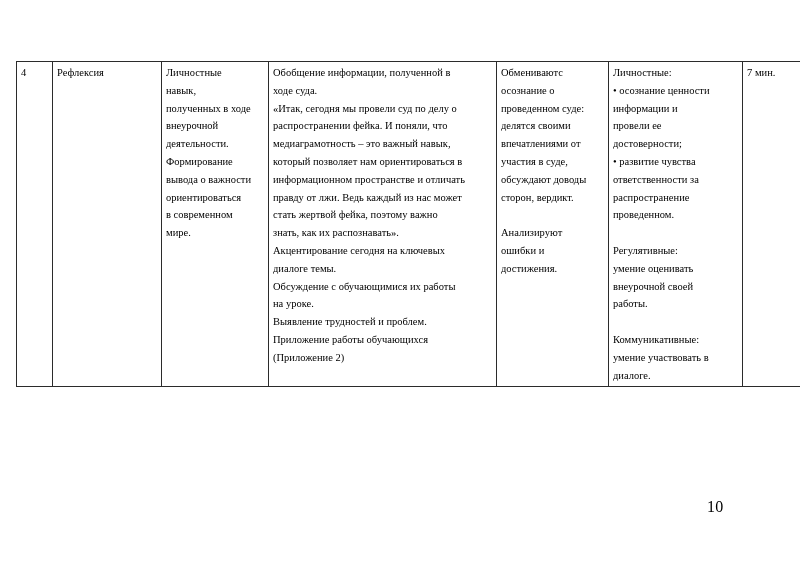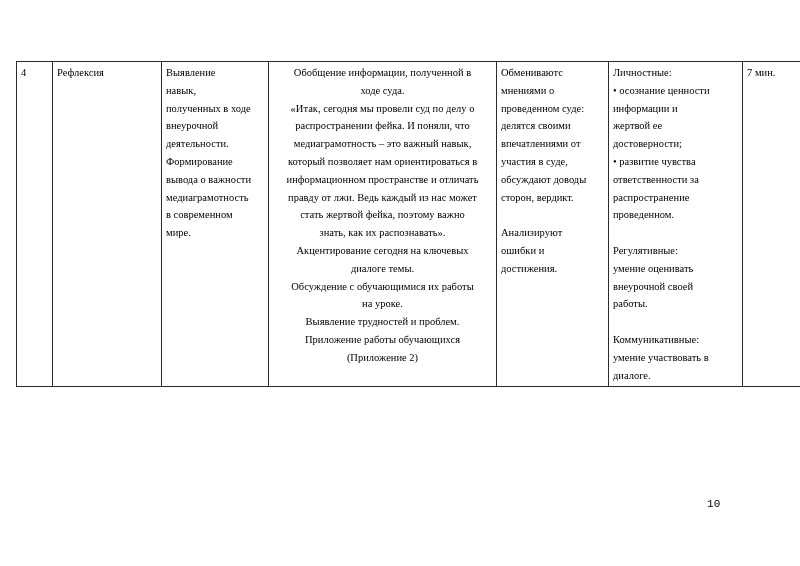--- a/index.html
+++ b/index.html
@@ -98,7 +98,7 @@
 
         <td class="col-goal">
           <div class="cell-inner">
-            <p>Выявление</p>
+            <p>Личностные</p>
             <p>навык,</p>
             <p>полученных в ходе</p>
             <p>внеурочной</p>

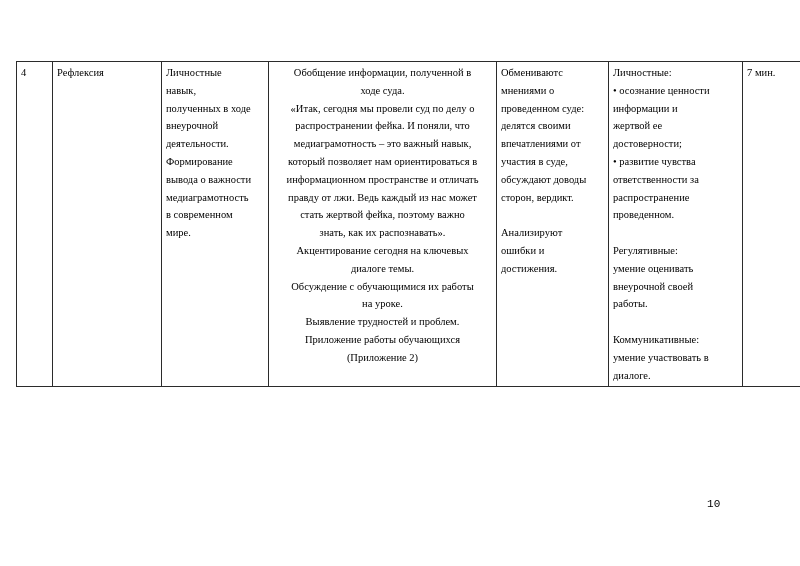--- a/index.html
+++ b/index.html
@@ -48,7 +48,7 @@
   .col-num      { width: 27px;  }
   .col-stage    { width: 100px; }
   .col-goal     { width: 98px;  }
-  .col-content  { width: 219px; text-align: center; }
+  .col-content  { width: 219px; }
   .col-students { width: 103px; }
   .col-uud      { width: 125px; }
   .col-time     { width: 93px;  }

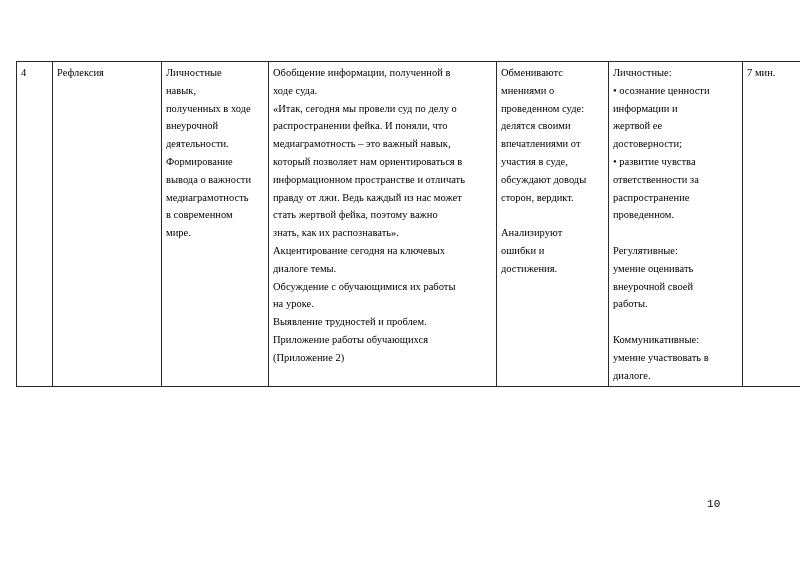--- a/index.html
+++ b/index.html
@@ -136,7 +136,7 @@
         <td class="col-students">
           <div class="cell-inner">
             <p>Обмениваютс</p>
-            <p>мнениями о</p>
+            <p>осознание о</p>
             <p>проведенном суде:</p>
             <p> делятся своими</p>
             <p>впечатлениями от</p>

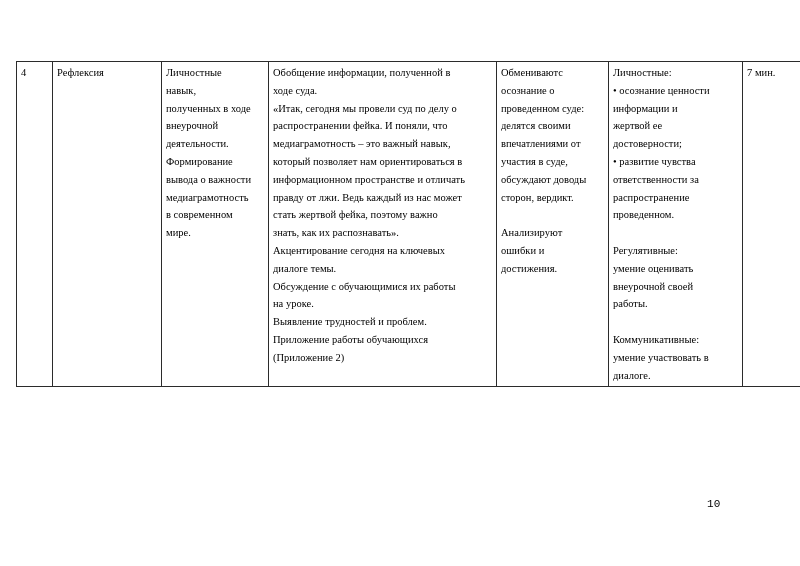--- a/index.html
+++ b/index.html
@@ -155,7 +155,7 @@
             <p> Личностные:</p>
             <p> • осознание ценности</p>
             <p>информации и</p>
-            <p>жертвой ее</p>
+            <p>провели ее</p>
             <p>достоверности;</p>
             <p> • развитие чувства</p>
             <p>ответственности за</p>

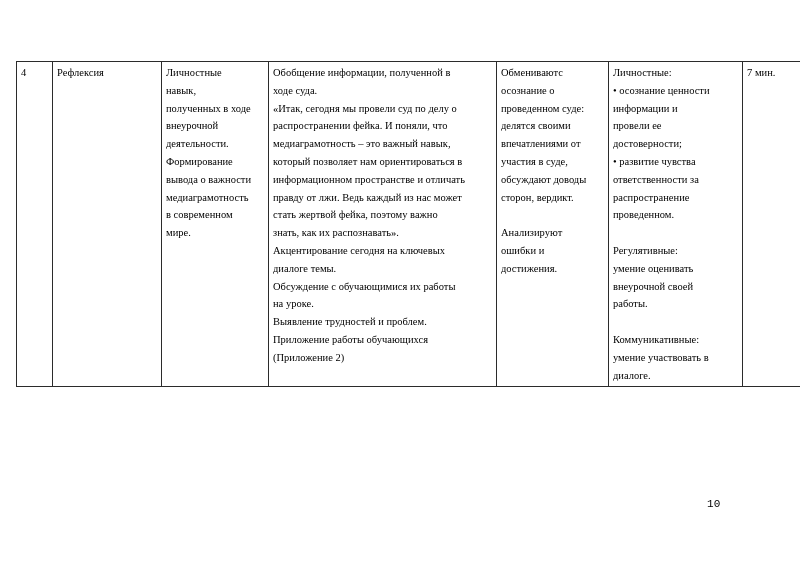--- a/index.html
+++ b/index.html
@@ -105,7 +105,7 @@
             <p>деятельности.</p>
             <p>Формирование</p>
             <p>вывода о важности</p>
-            <p>медиаграмотность</p>
+            <p>ориентироваться</p>
             <p>в современном</p>
             <p>мире.</p>
           </div>

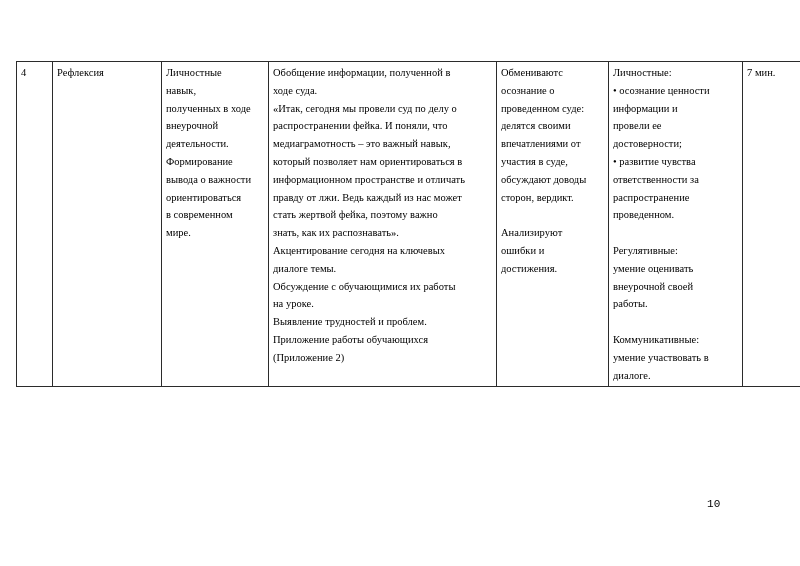--- a/index.html
+++ b/index.html
@@ -69,8 +69,8 @@
     position: absolute;
     left: 707px;
     top: 498px;
-    font-size: 11px;
-    font-family: Liberation Mono, monospace;
+    font-size: 16px;
+    font-family: Liberation Serif, serif;
     color: #000000;
     letter-spacing: 0.2px;
   }

